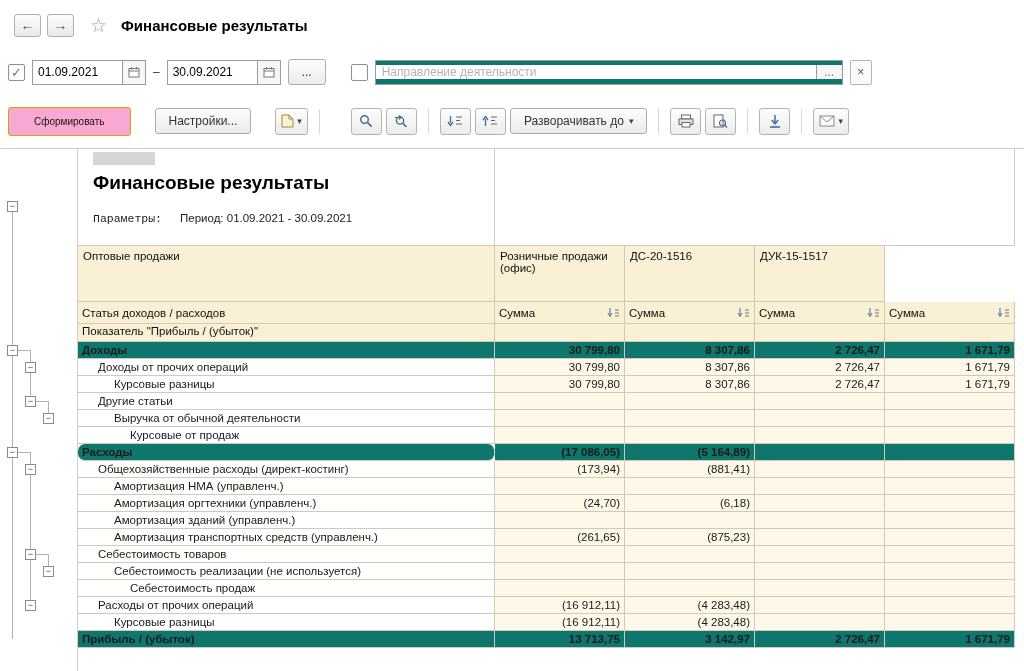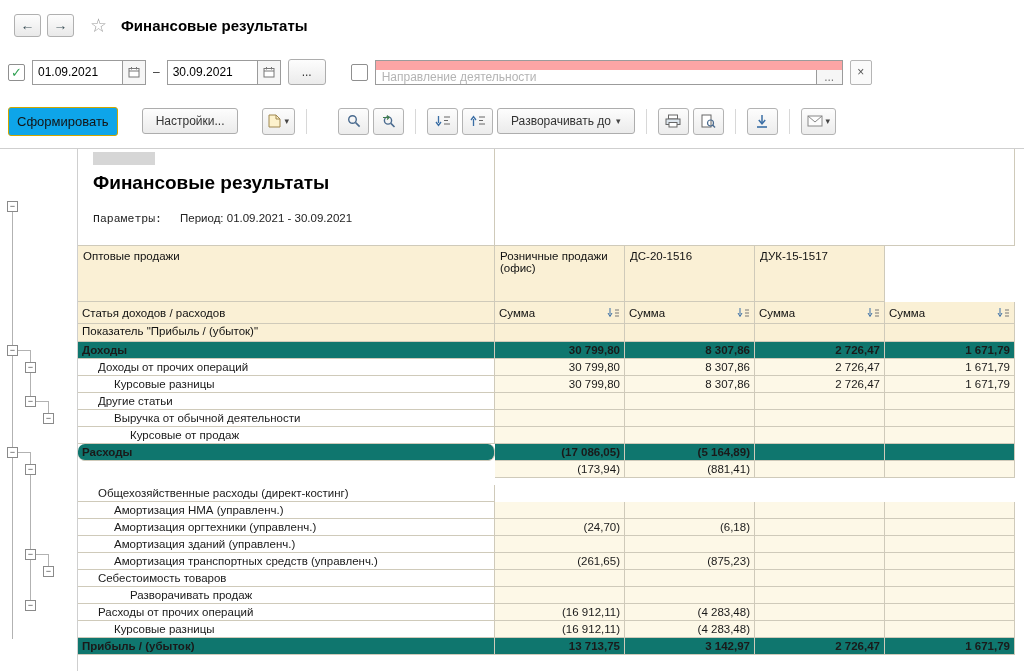--- a/index.html
+++ b/index.html
@@ -38,7 +38,7 @@
     display: inline-flex; align-items: center; justify-content: center; gap: 5px; cursor: pointer;
   }
   .morebtn { width: 38px; }
-  .dirfield { display: flex; align-items: flex-end; width: 468px; height: 25px; border: 1px solid #9b9b9b; background: #fca5a5; margin-left: 18px; }
+  .dirfield { display: flex; align-items: center; width: 468px; height: 25px; border: 1px solid #9b9b9b; background: #0f766e; margin-left: 18px; }
   .dirfield input { flex: 1; min-width: 0; border: 0; outline: 0; padding: 0 6px; font: inherit; font-size: 12px; }
   .dirfield input::placeholder { color: #b4b4b4; }
   .clearbtn { width: 22px; height: 25px; border: 1px solid #b5b5b5; border-radius: 2px; background: #fafafa; color: #555;

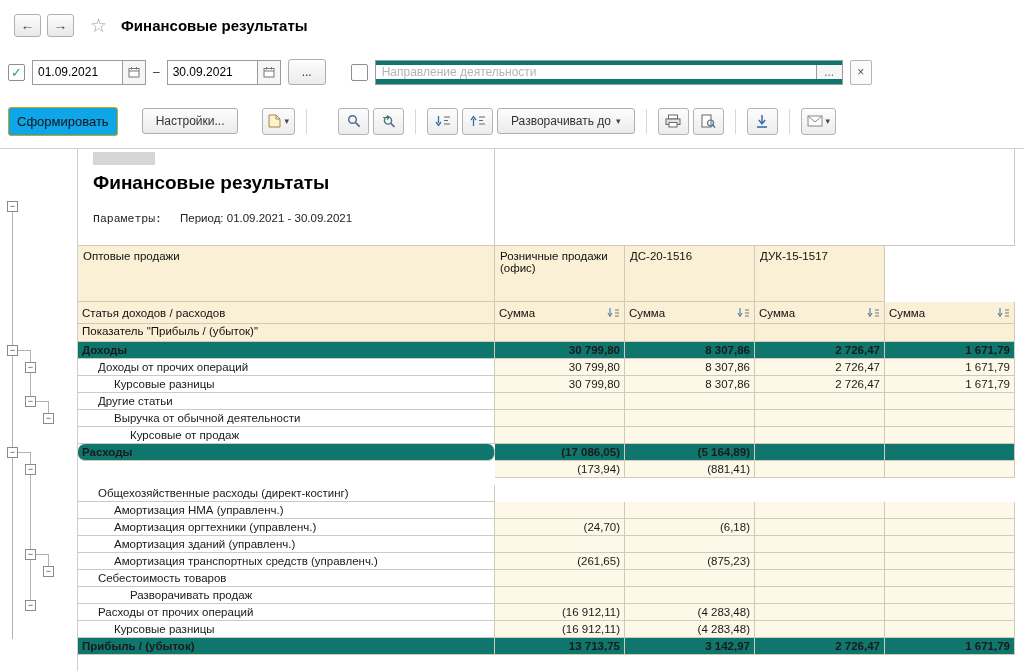--- a/index.html
+++ b/index.html
@@ -47,8 +47,8 @@
   
   .toolbar { height: 54px; display: flex; align-items: center; padding: 0 8px; gap: 4px; }
   .ybtn {
-    height: 29px; padding: 0 8px; background: #0ea5e9; border: 1px solid #cfa700; border-radius: 3px;
-    font-size: 13px; color: #141414; display: flex; align-items: center; cursor: pointer;
+    height: 29px; padding: 0 25px; background: #f9a8d4; border: 1px solid #cfa700; border-radius: 3px;
+    font-size: 10px; color: #141414; display: flex; align-items: center; cursor: pointer;
   }
   .iconbtn {
     min-width: 31px; height: 27px; padding: 0 5px; border: 1px solid #b3b3b3; border-radius: 3px;

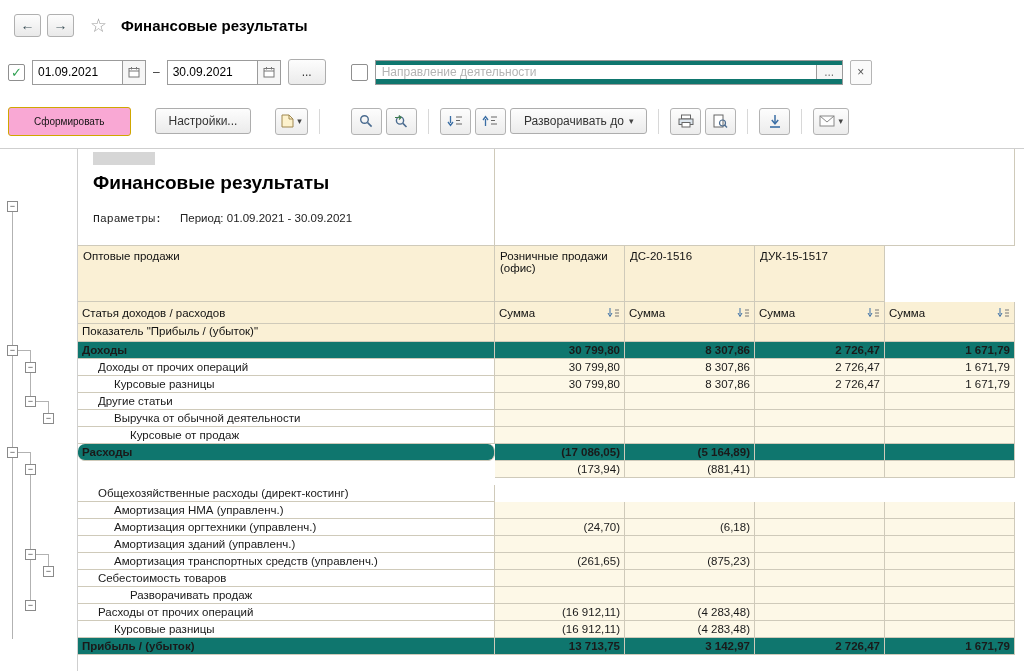--- a/index.html
+++ b/index.html
@@ -355,7 +355,7 @@
             <div class="cell val"></div>
           </div>
           <div class="row trow">
-            <div class="cell name" style="padding-left: 20px; margin-top: 24px;">Общехозяйственные расходы (директ-костинг)</div>
+            <div class="cell name" style="padding-left: 20px;">Общехозяйственные расходы (директ-костинг)</div>
             <div class="cell val">(173,94)</div>
             <div class="cell val">(881,41)</div>
             <div class="cell val"></div>

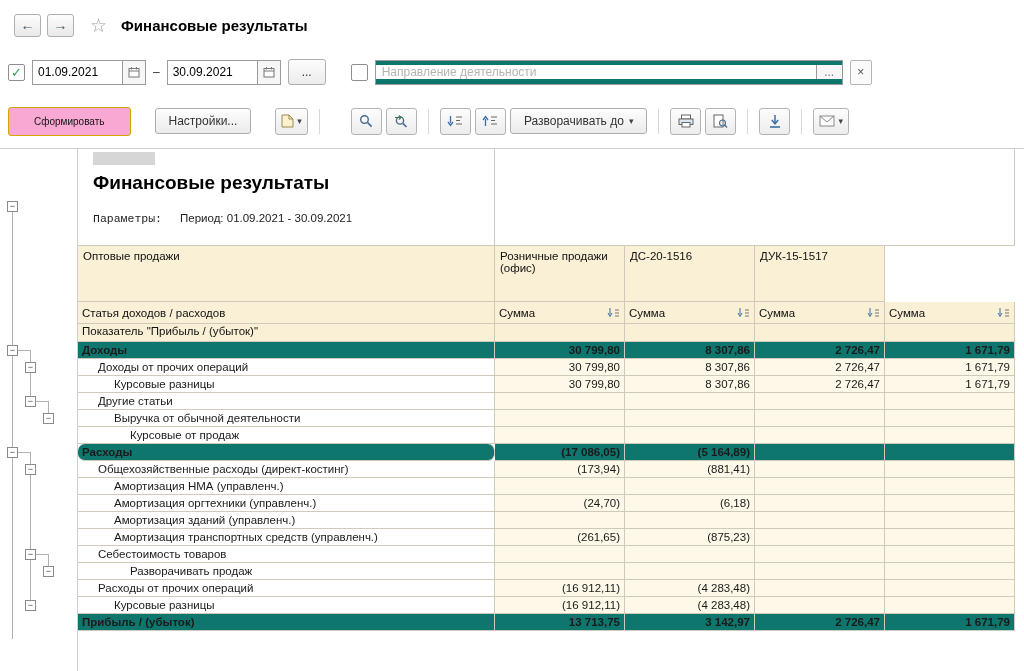--- a/index.html
+++ b/index.html
@@ -397,6 +397,13 @@
             <div class="cell val"></div>
           </div>
           <div class="row trow">
+            <div class="cell name" style="padding-left: 36px;">Себестоимость реализации (не используется)</div>
+            <div class="cell val"></div>
+            <div class="cell val"></div>
+            <div class="cell val"></div>
+            <div class="cell val"></div>
+          </div>
+          <div class="row trow">
             <div class="cell name" style="padding-left: 52px;">Разворачивать продаж</div>
             <div class="cell val"></div>
             <div class="cell val"></div>

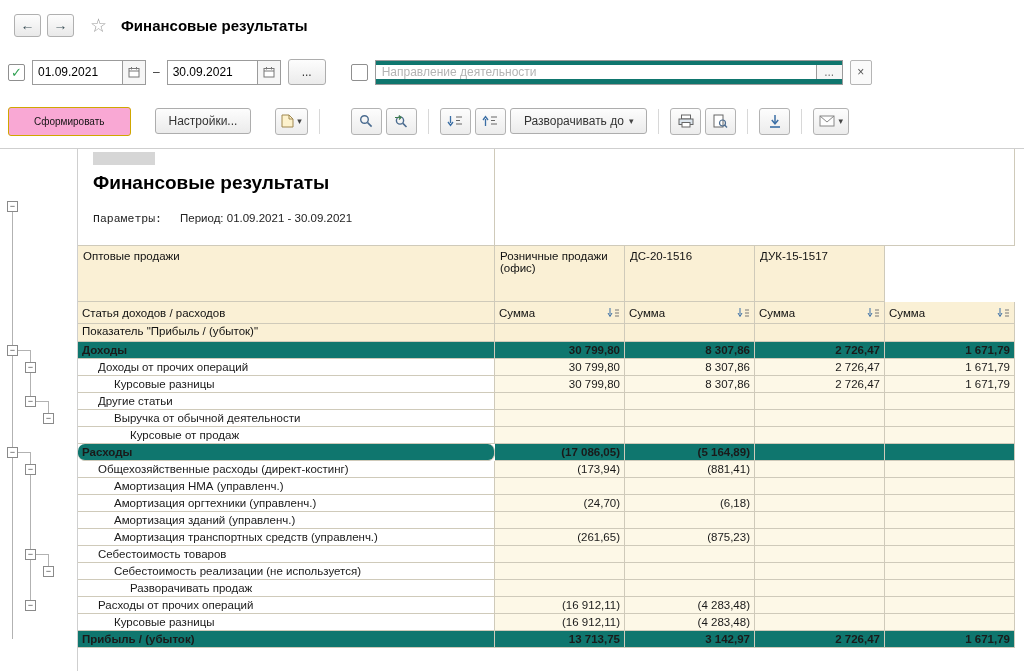--- a/index.html
+++ b/index.html
@@ -404,7 +404,7 @@
             <div class="cell val"></div>
           </div>
           <div class="row trow">
-            <div class="cell name" style="padding-left: 52px;">Разворачивать продаж</div>
+            <div class="cell name" style="padding-left: 52px;">Себестоимость продаж</div>
             <div class="cell val"></div>
             <div class="cell val"></div>
             <div class="cell val"></div>

